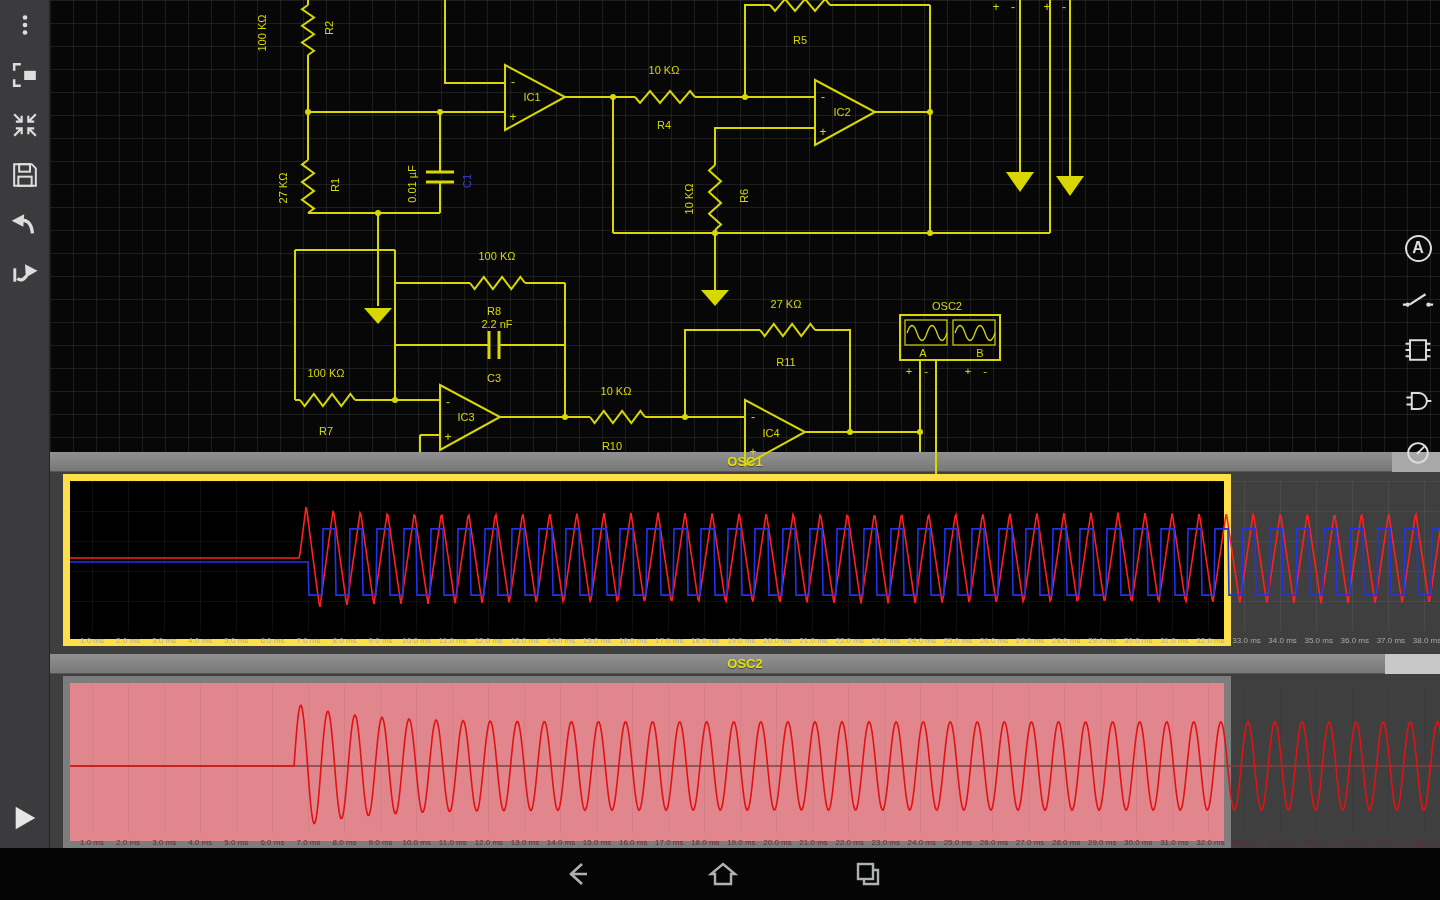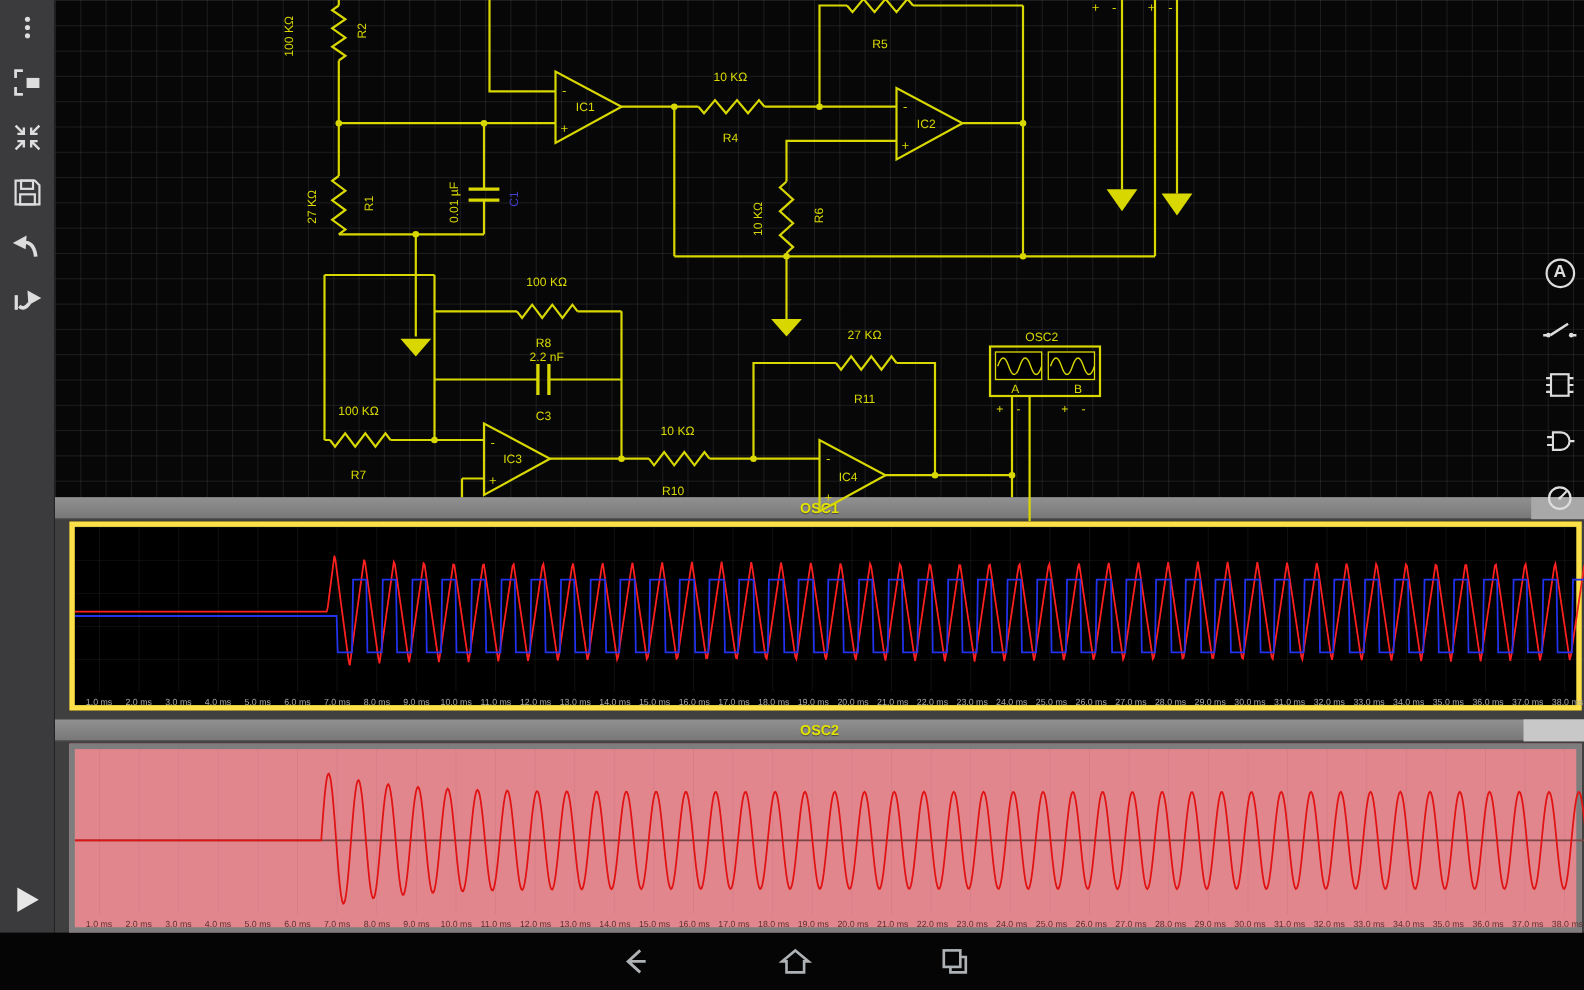--- a/index.html
+++ b/index.html
@@ -34,7 +34,7 @@
   .tb-handle{position:absolute;right:0;top:0;height:20px}
   #osc1-panel .tb-handle{width:48px;background:#a8a8a8}
   #osc2-panel .tb-handle{width:55px;background:#c8c8c8}
-  .scope{position:absolute;left:13px;top:22px;width:1375px;height:172px;border:5px solid #fde047}
+  .scope{position:absolute;left:13px;top:22px;width:1168px;height:172px;border:7px solid #fde047}
   #osc1-scope{background:#000}
   #osc2-scope{background:#e2868e;border-color:#7d7d7d}
   .wave-area{position:relative;width:1373px;height:150px}

